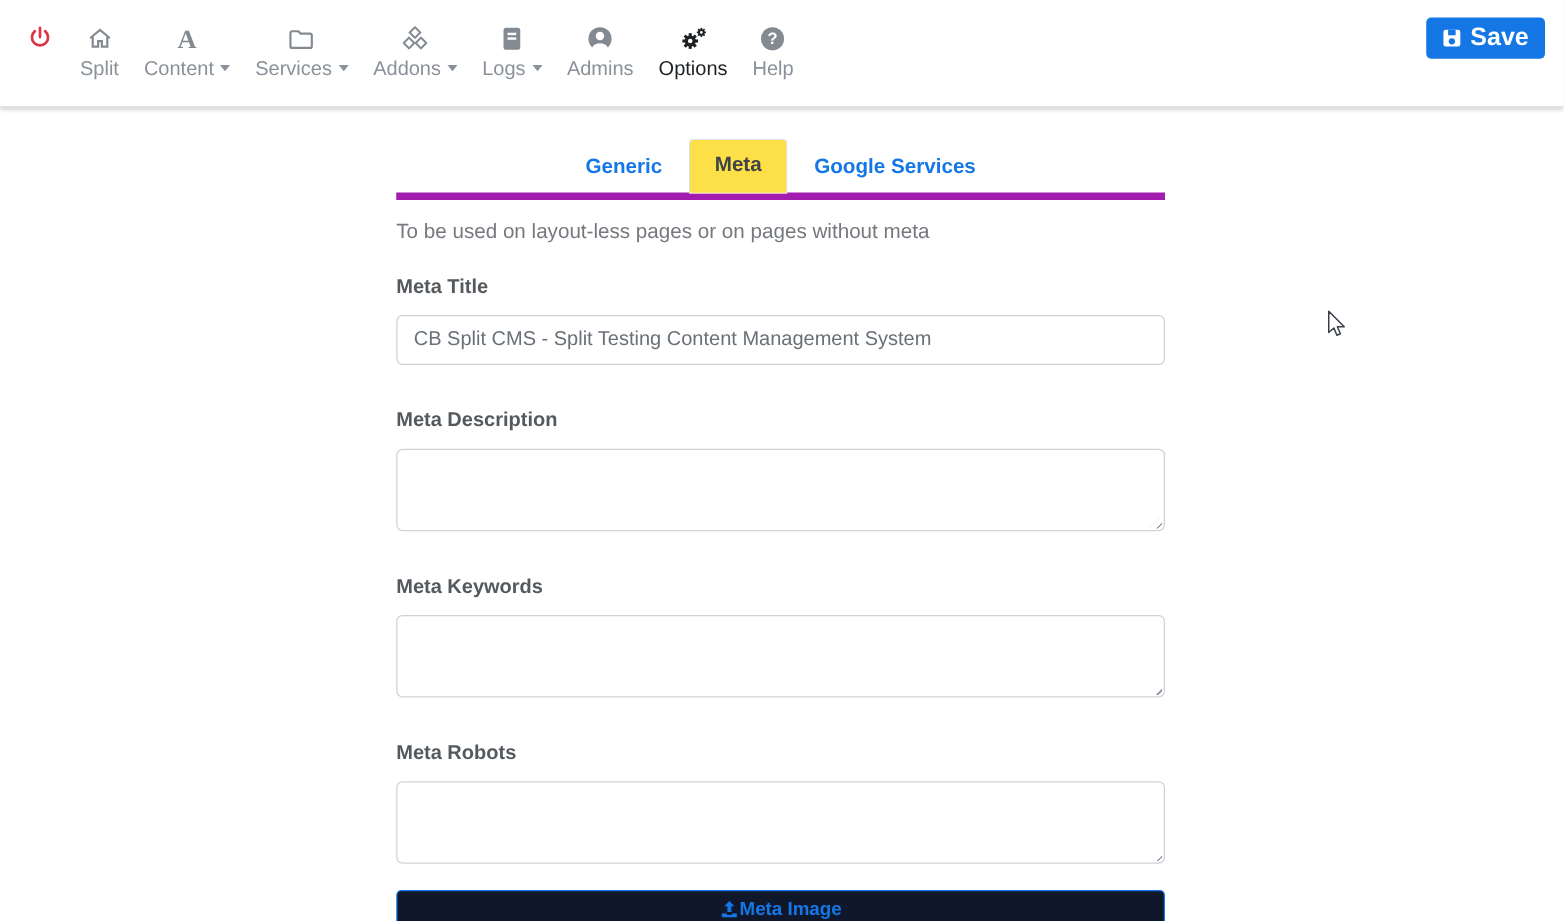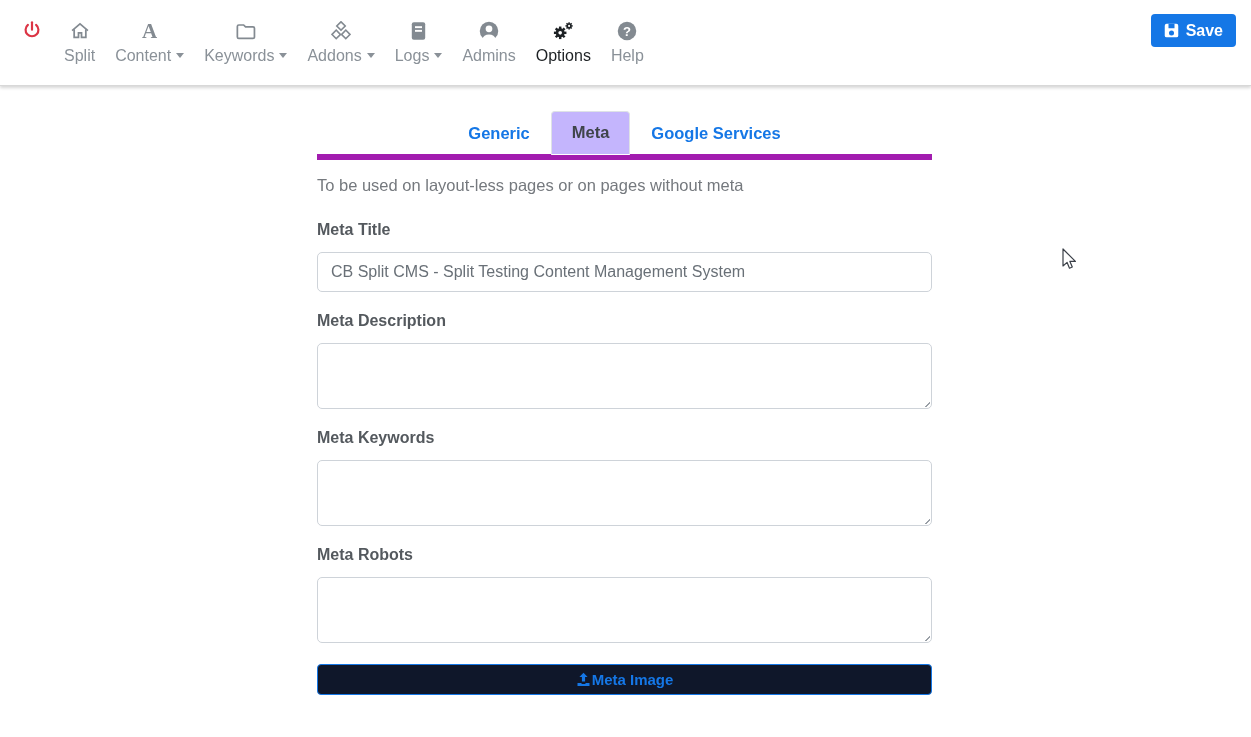--- a/index.html
+++ b/index.html
@@ -42,7 +42,7 @@
     background:var(--accent); color:#fff;
     border:none; border-radius:4px;
     font-family:"Liberation Sans",sans-serif;
-    font-size:16px; font-weight:600;
+    font-size:20px; font-weight:600;
     display:flex; align-items:center; gap:7px; cursor:pointer;
   }
   .save-btn svg { width:15px; height:15px; display:block; }

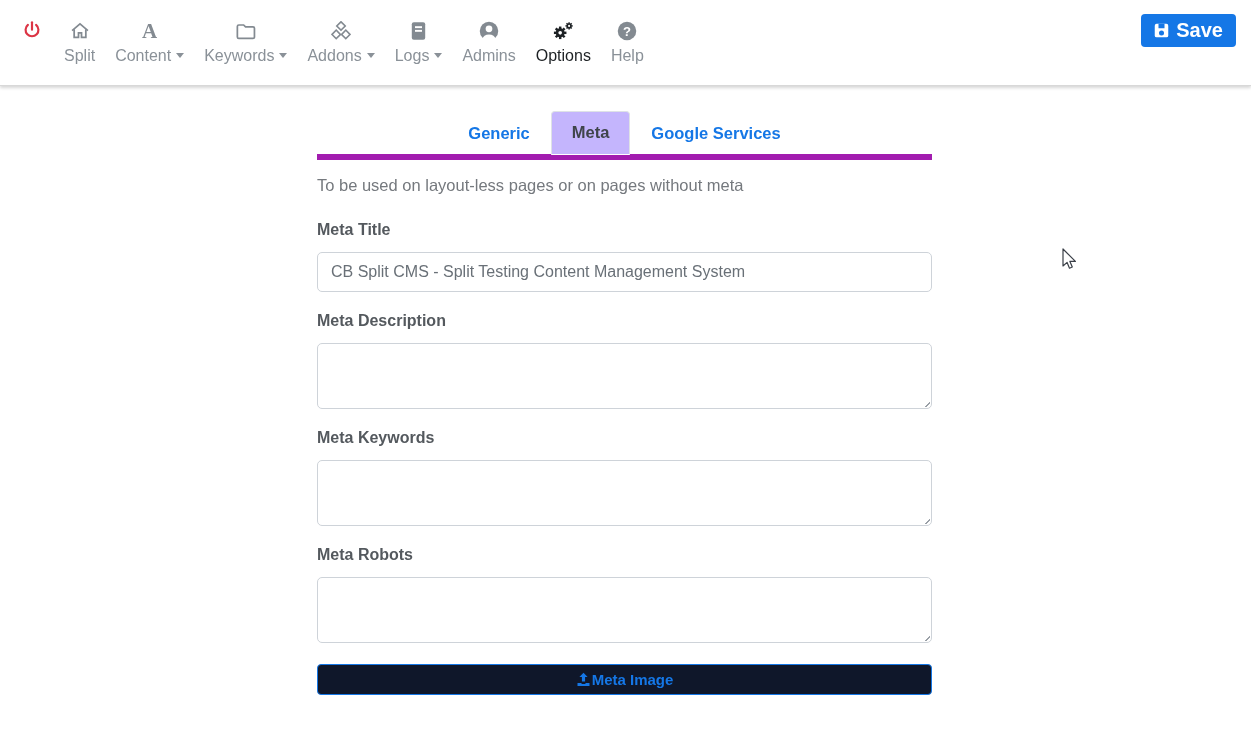--- a/index.html
+++ b/index.html
@@ -131,7 +131,7 @@
             <path d="M2.6 17.5 V6 a1.6 1.6 0 0 1 1.6-1.6 h5.3 l2.1 2.1 h8.2 a1.6 1.6 0 0 1 1.6 1.6 v9.4 a1.6 1.6 0 0 1-1.6 1.6 H4.2 a1.6 1.6 0 0 1-1.6-1.6 Z" fill="none" stroke="currentColor" stroke-width="1.9"></path>
           </svg>
       </span>
-      <span class="nav-label"><span>Keywords</span><span class="caret"></span></span>
+      <span class="nav-label"><span>Services</span><span class="caret"></span></span>
     </div>
 
     <div class="nav-item">

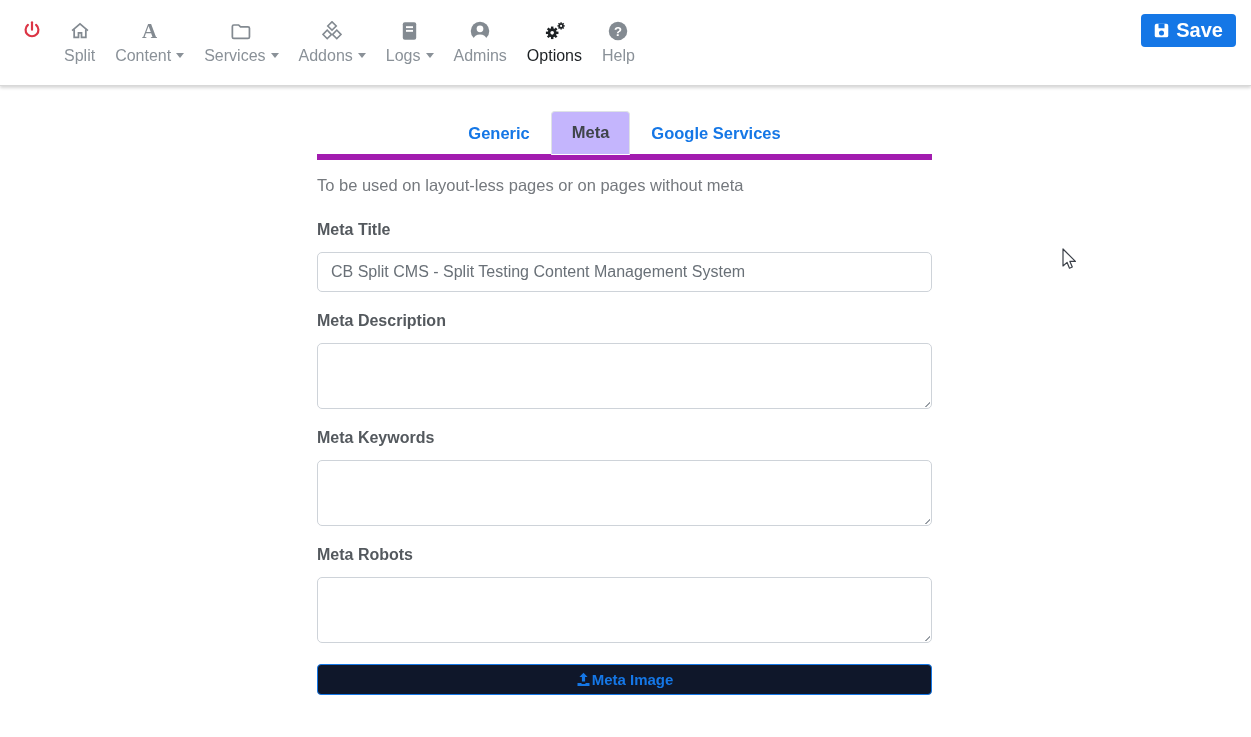--- a/index.html
+++ b/index.html
@@ -58,7 +58,7 @@
     margin-bottom:-1px; border-radius:4px 4px 0 0;
   }
   .tab.active {
-    color:#3f444a; background:#c4b5fd;
+    color:#3f444a; background:#fde047;
     border:1px solid #dee2e6; border-bottom:1px solid #fff;
   }
 

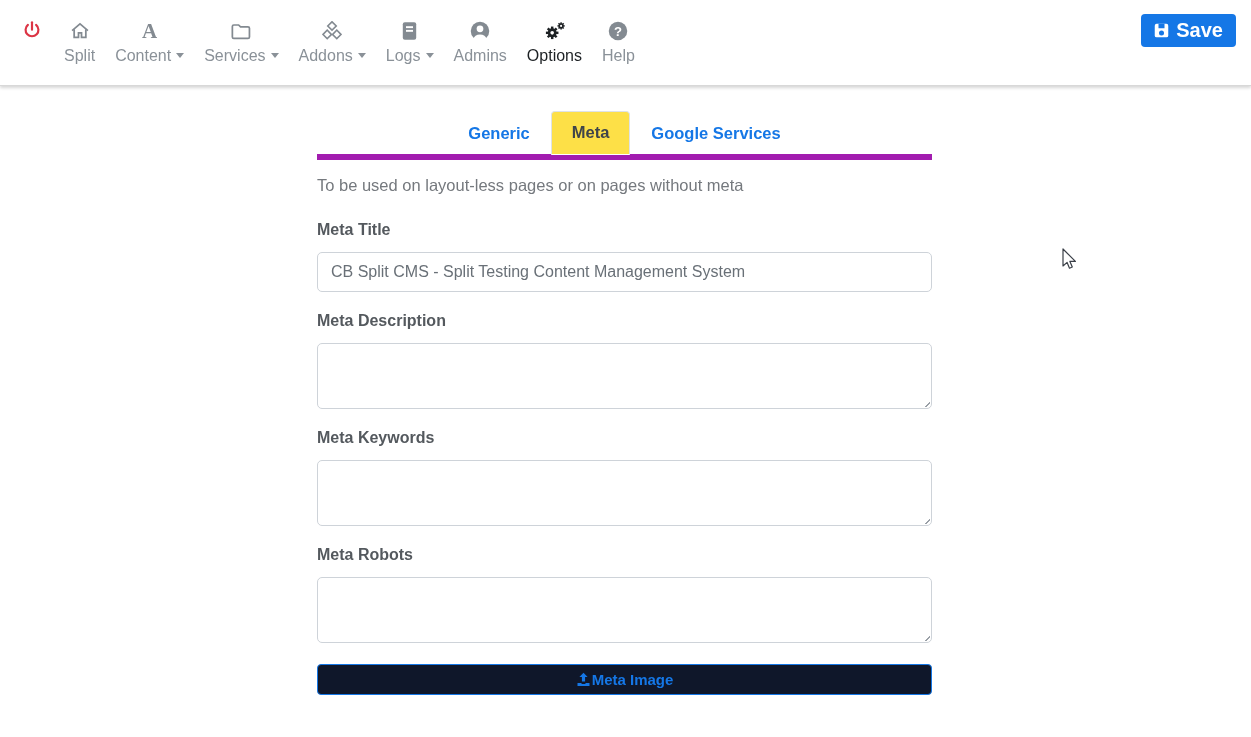--- a/index.html
+++ b/index.html
@@ -64,7 +64,7 @@
 
   .intro { margin-top:16px; color:#75797e; font-size:16.5px; }
 
-  .field-label { margin-top:20px; font-size:16px; font-weight:700; color:#54595e; }
+  .field-label { margin-top:36px; font-size:16px; font-weight:700; color:#54595e; }
   .text-input {
     margin-top:13px; width:100%; height:40px;
     border:1px solid #ced3d9; border-radius:5px;

